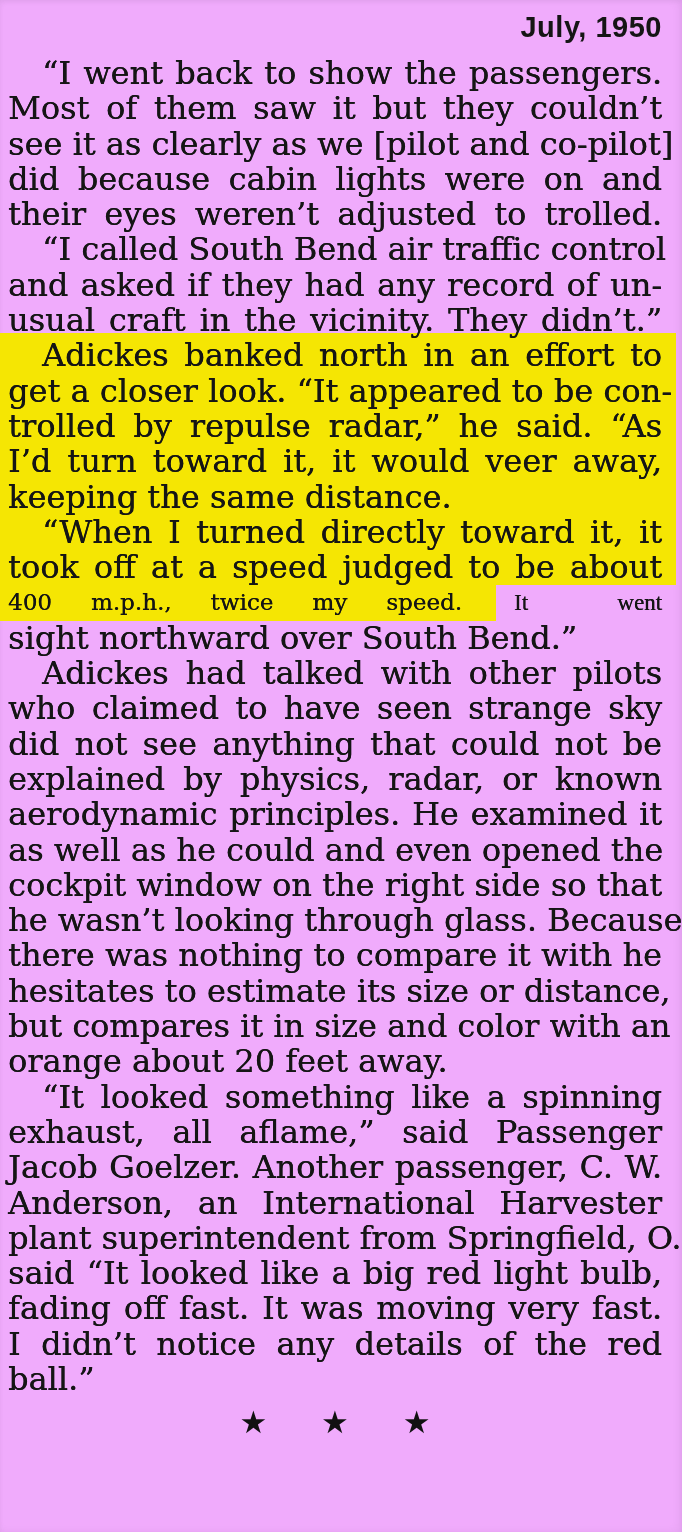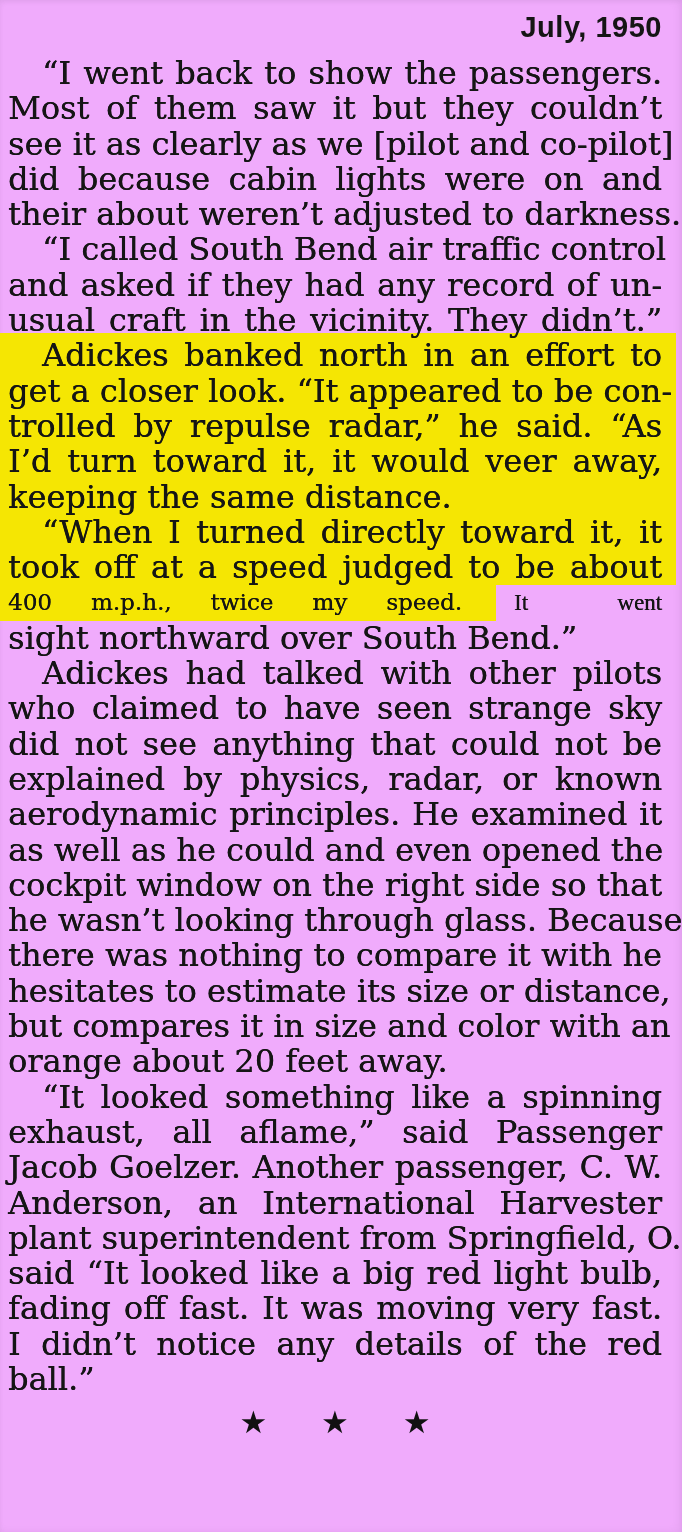--- a/index.html
+++ b/index.html
@@ -82,7 +82,7 @@
   <div class="ln">Most of them saw it but they couldn’t</div>
   <div class="ln">see it as clearly as we [pilot and co-pilot]</div>
   <div class="ln">did because cabin lights were on and</div>
-  <div class="ln">their about weren’t adjusted to darkness.</div>
+  <div class="ln">their eyes weren’t adjusted to trolled.</div>
   <div class="ln ind">“I called South Bend air traffic control</div>
   <div class="ln">and asked if they had any record of un-</div>
   <div class="ln">usual craft in the vicinity. They didn’t.”</div>

